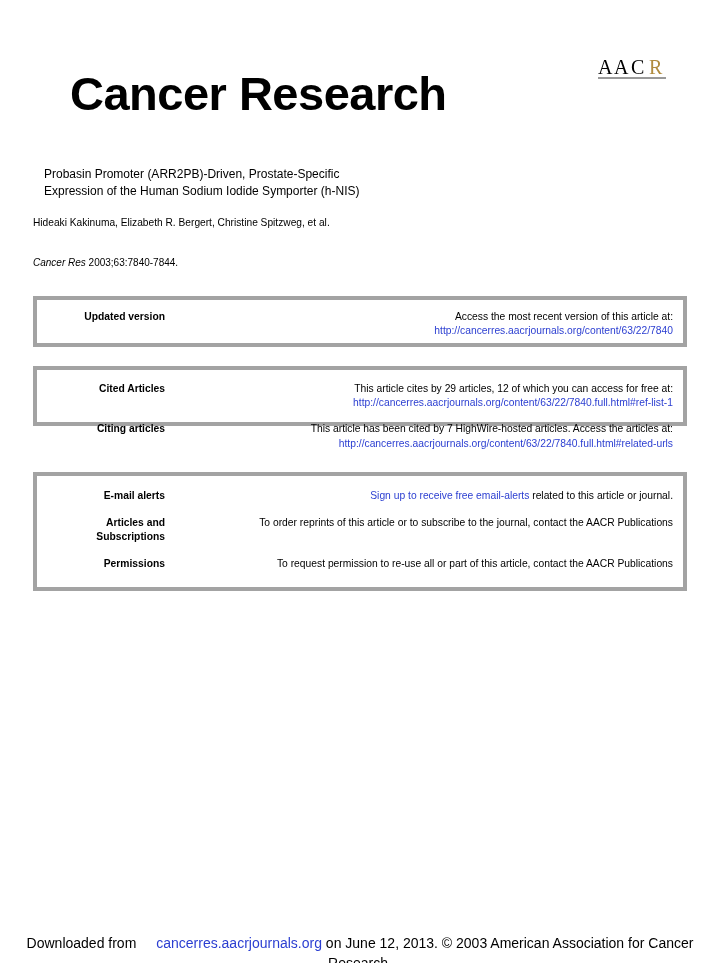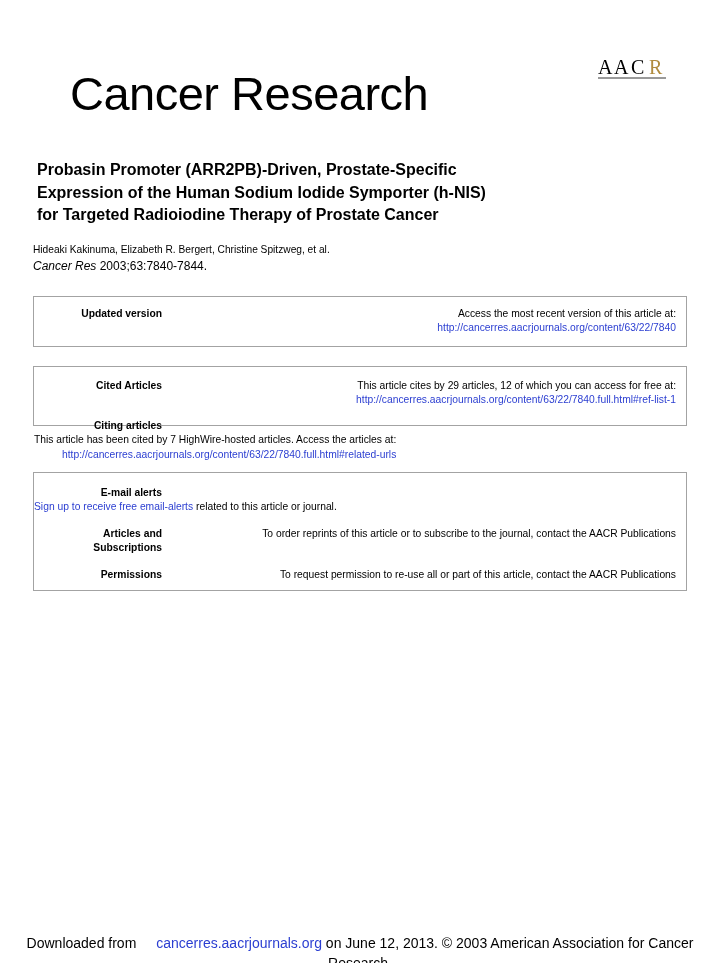--- a/index.html
+++ b/index.html
@@ -44,7 +44,7 @@
     left: 70px;
     top: 30px;
     font-size: 47px;
-    font-weight: normal;
+    font-weight: bold;
     letter-spacing: -0.5px;
     line-height: 1;
     color: #000;

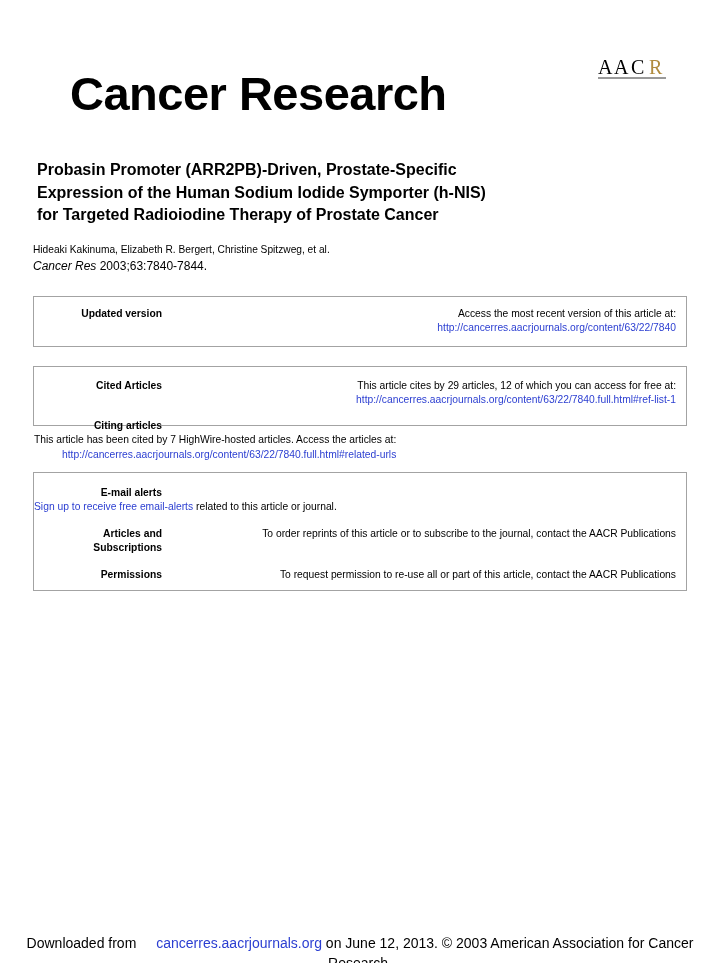--- a/index.html
+++ b/index.html
@@ -59,11 +59,11 @@
     width: 660px;
   }
   .article-title {
-    font-size: 16px;
-    font-weight: bold;
+    font-size: 12px;
+    font-weight: normal;
     line-height: 1.42;
     color: #000;
-    margin: 4px;
+    margin: 11px;
   }
   .authors {
     margin-top: 16px;

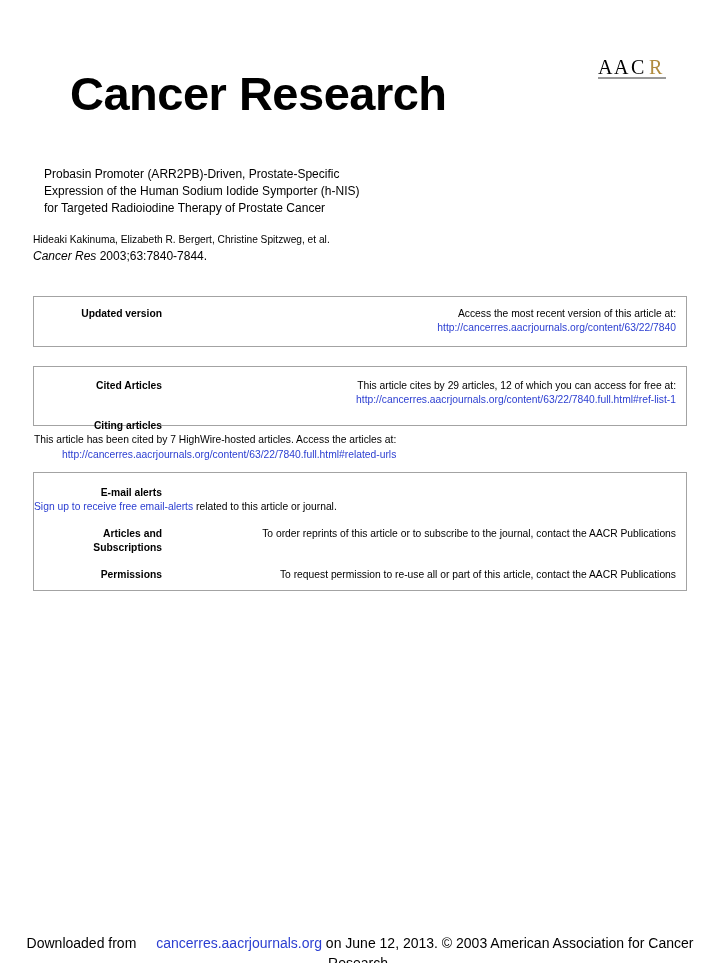--- a/index.html
+++ b/index.html
@@ -170,7 +170,6 @@
     <div class="article-title">
       <div>Probasin Promoter (ARR2PB)-Driven, Prostate-Specific</div>
       <div>Expression of the Human Sodium Iodide Symporter (h-NIS)</div>
-      <div>for Targeted Radioiodine Therapy of Prostate Cancer</div>
     </div>
     <div class="authors">Hideaki Kakinuma, Elizabeth R. Bergert, Christine Spitzweg, et al.</div>
     <div class="citation"><span>Cancer Res</span><span class="cit-rest"> 2003;63:7840-7844.</span></div>

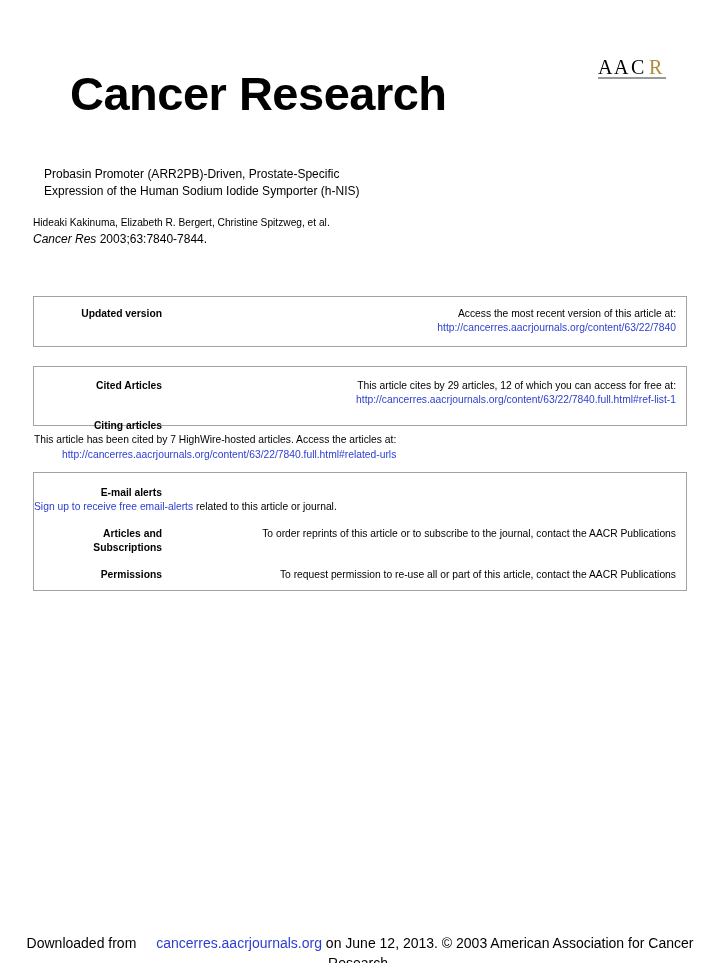--- a/index.html
+++ b/index.html
@@ -72,8 +72,8 @@
     color: #000;
   }
   .citation {
-    margin-top: 3px;
-    font-size: 12px;
+    margin-top: 28px;
+    font-size: 10px;
     font-style: italic;
     color: #000;
   }

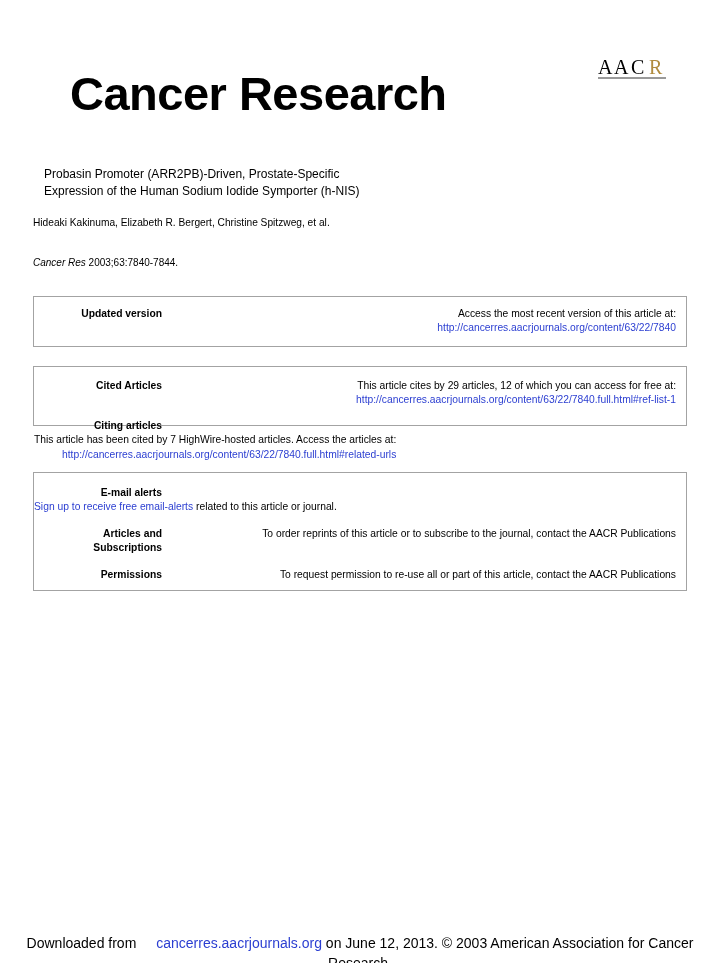--- a/index.html
+++ b/index.html
@@ -84,7 +84,7 @@
     position: absolute;
     left: 33px;
     width: 654px;
-    border: 1px solid #a3a3a3;
+    border: 4px solid #a3a3a3;
     box-sizing: border-box;
     background: #fff;
   }

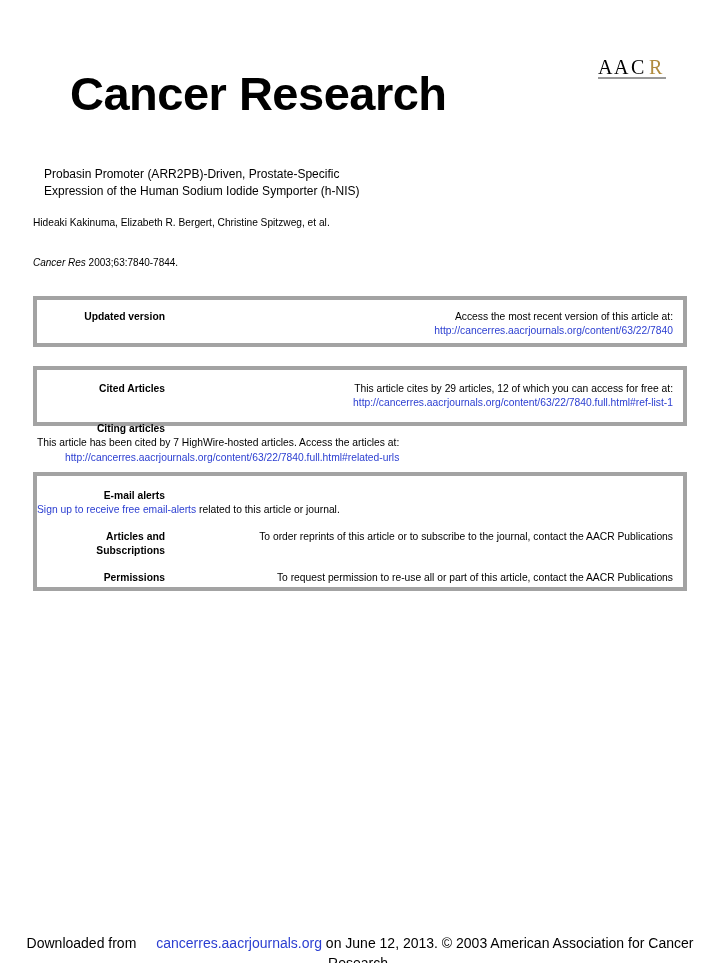--- a/index.html
+++ b/index.html
@@ -117,7 +117,7 @@
   }
   .r1 { padding-top: 10px; }
   .r2 { padding-top: 12px; }
-  .r3 { padding-top: 12px; flex-direction: column; }
+  .r3 { padding-top: 12px; }
   .r5 { padding-top: 13px; flex-direction: column; }
   .r6 { padding-top: 13px; }
   .r7 { padding-top: 13px; }

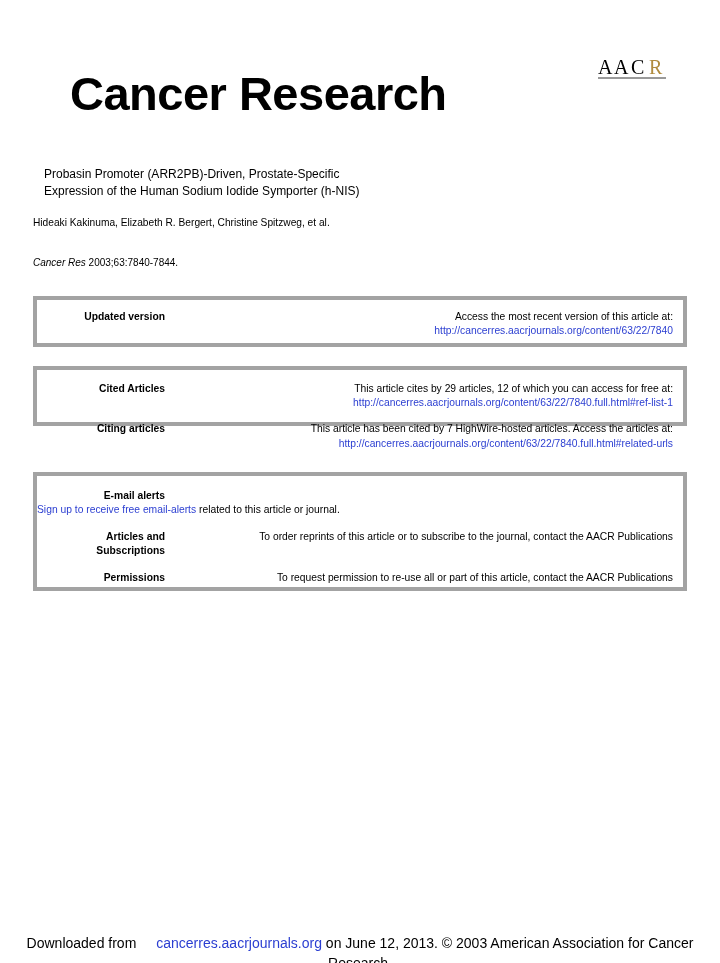--- a/index.html
+++ b/index.html
@@ -118,7 +118,7 @@
   .r1 { padding-top: 10px; }
   .r2 { padding-top: 12px; }
   .r3 { padding-top: 12px; }
-  .r5 { padding-top: 13px; flex-direction: column; }
+  .r5 { padding-top: 13px; }
   .r6 { padding-top: 13px; }
   .r7 { padding-top: 13px; }
 

